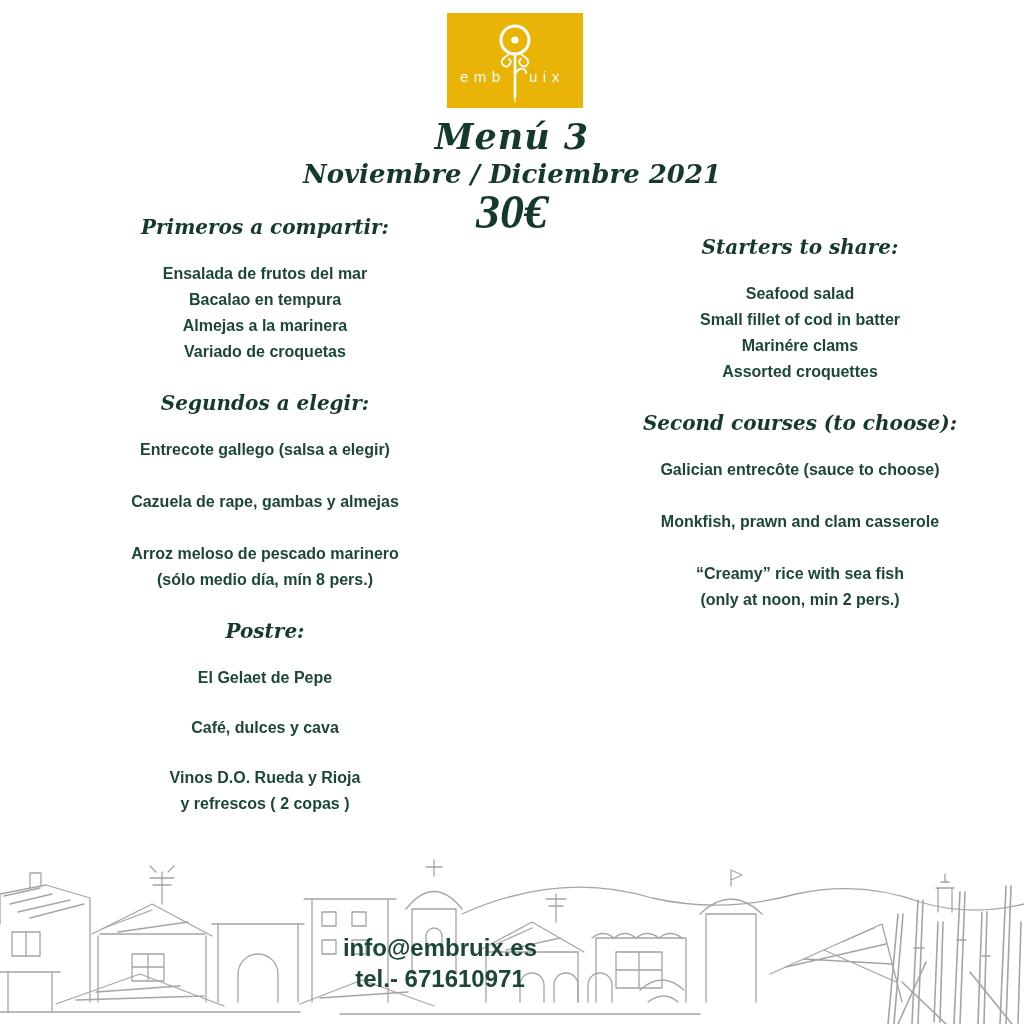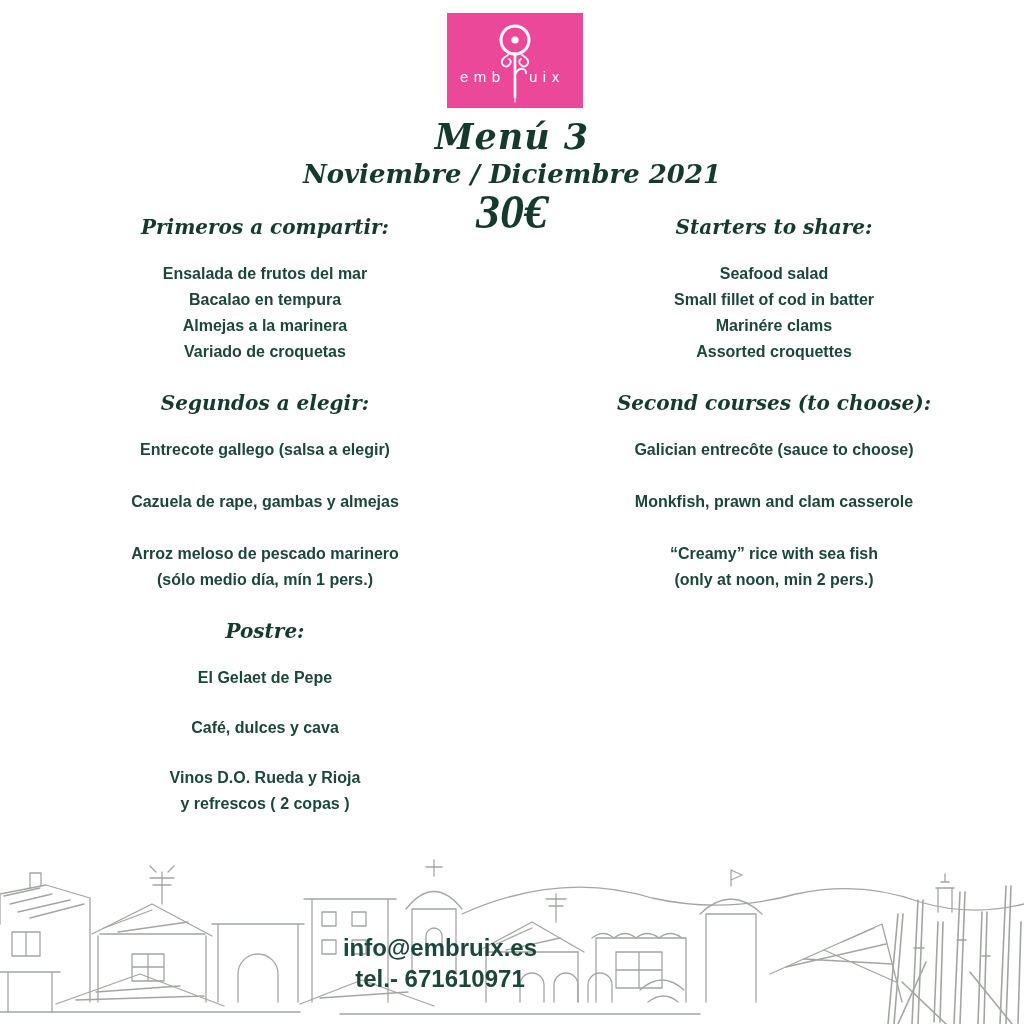--- a/index.html
+++ b/index.html
@@ -7,7 +7,7 @@
   .page{position:relative;width:1024px;height:1024px;background:#ffffff;overflow:hidden;
         font-family:"Liberation Sans",sans-serif;}
   
-  .logo-box{position:absolute;left:447px;top:13px;width:136px;height:95px;background:#ec4899;}
+  .logo-box{position:absolute;left:447px;top:13px;width:136px;height:95px;background:#eab308;}
   .logo-box svg{display:block;width:100%;height:100%;}
   
   .script{font-family:"DejaVu Serif",serif;font-style:italic;font-weight:bold;color:#16392d;}

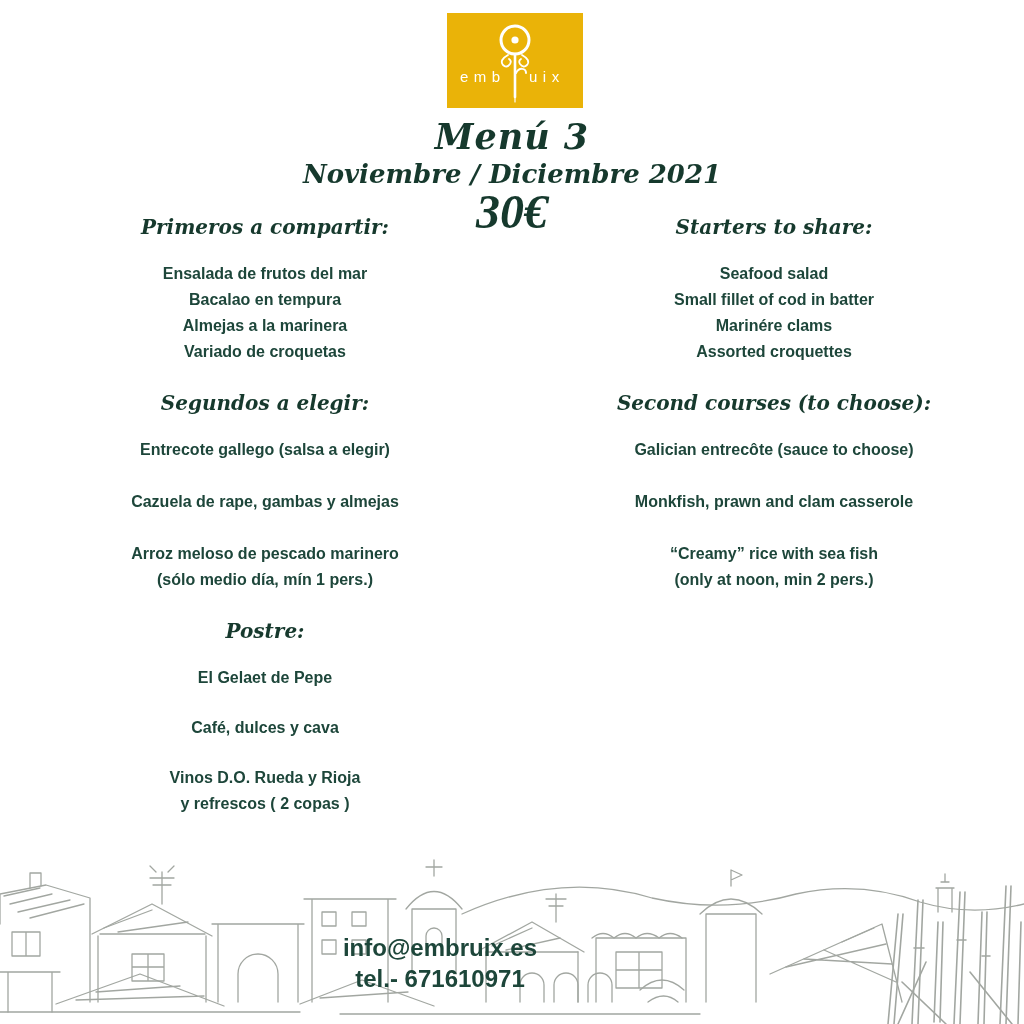--- a/index.html
+++ b/index.html
@@ -18,7 +18,7 @@
   
   .section{position:absolute;text-align:center;}
   .col-left{left:48px;width:434px;}
-  .col-right{left:552px;width:444px;}
+  .col-right{left:578px;width:444px;margin-top:20px;}
   .sec-1{top:210px;}
   .sec-2{top:386px;}
   .sec-3{top:614px;}

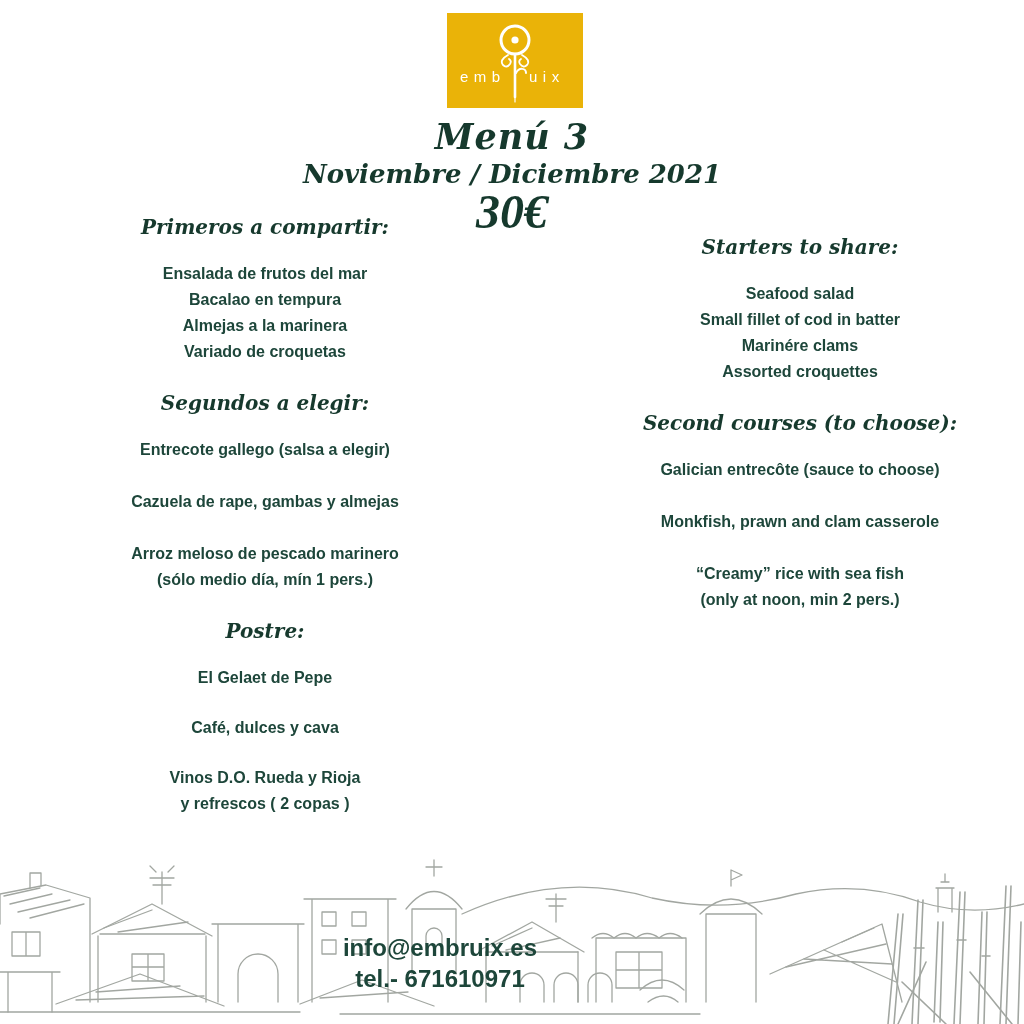--- a/index.html
+++ b/index.html
@@ -77,7 +77,7 @@
       <div class="item">Entrecote gallego (salsa a elegir)</div>
       <div class="item">Cazuela de rape,  gambas y almejas</div>
       <div class="item">Arroz meloso de pescado marinero
-(sólo medio día, mín 1 pers.)</div>
+(sólo medio día, mín 8 pers.)</div>
     </div>
   </div>
 

